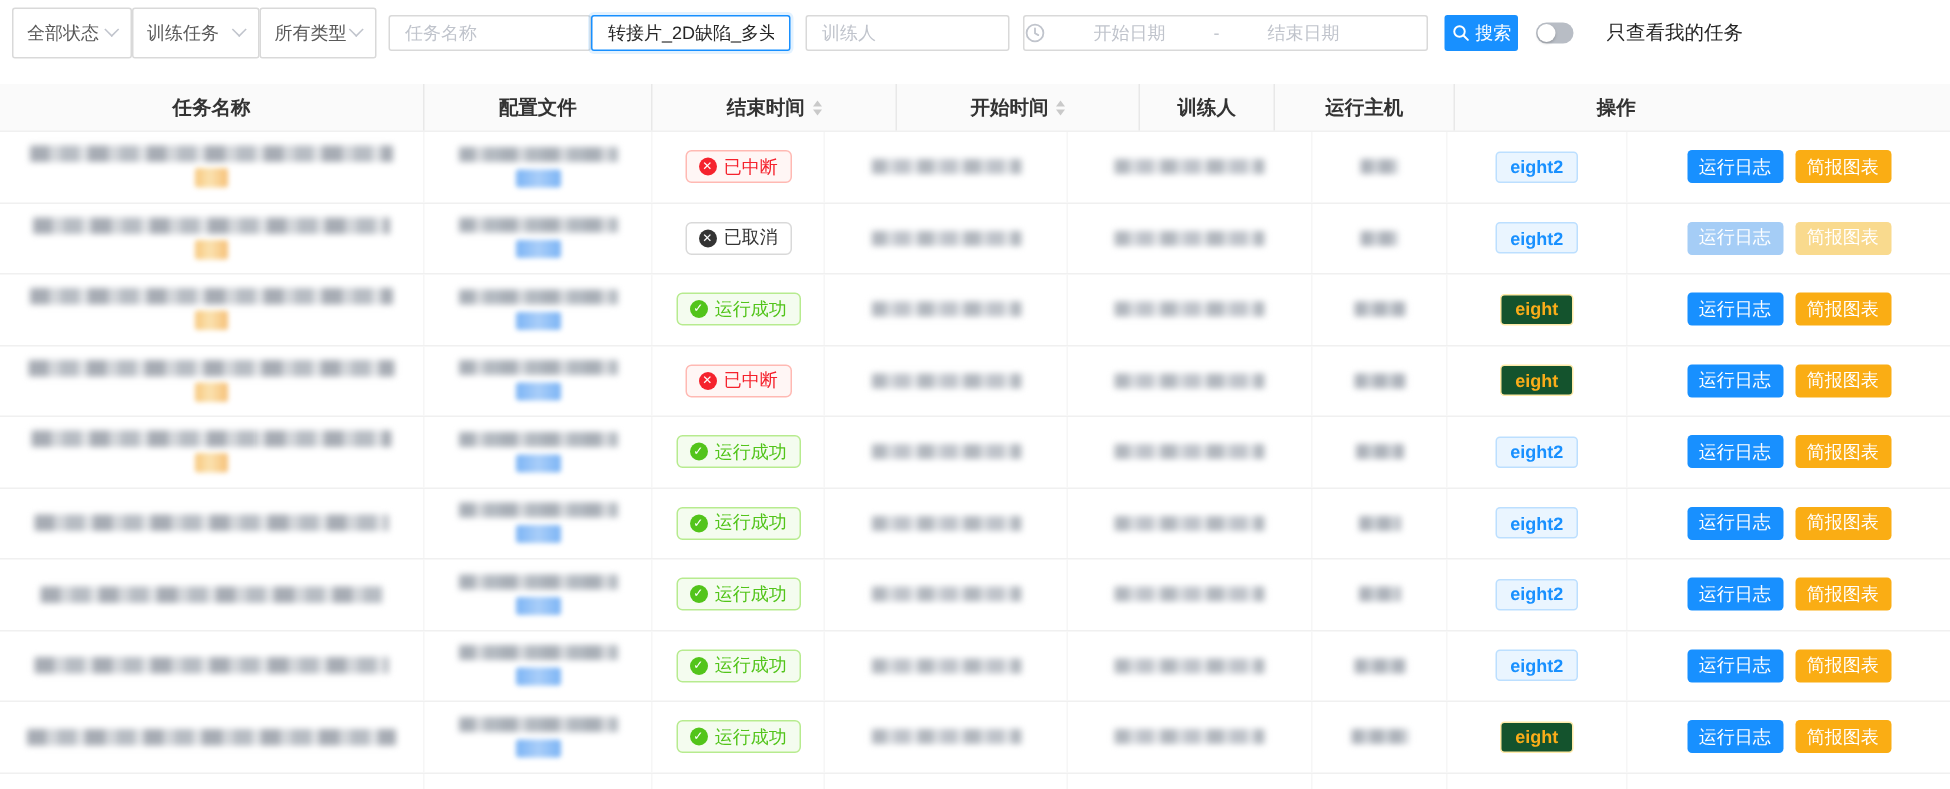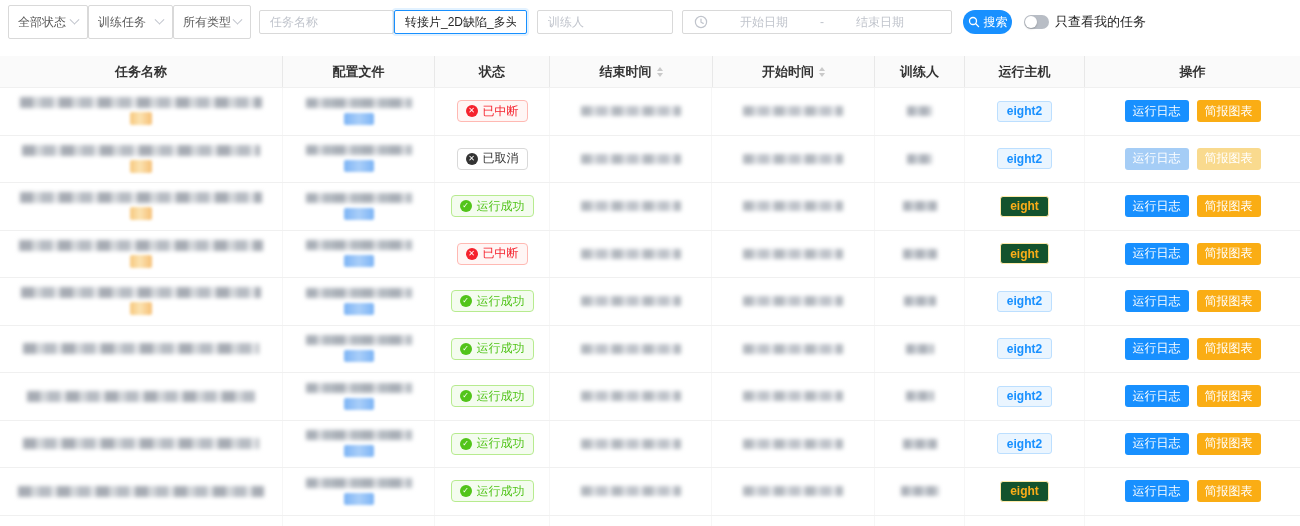--- a/index.html
+++ b/index.html
@@ -18,7 +18,7 @@
     color:#262626; padding:0 8px; background:transparent; font-family:inherit; }
   .inp input::placeholder { color:#c0c4cc; }
   .inp.focused { border-color:#1890ff; box-shadow:0 0 0 2px rgba(24,144,255,.12); }
-  .date-range { width:270px; padding:0 11px; }
+  .date-range { width:270px; padding:0 0; }
   .date-range input { border:none; outline:none; background:transparent; font-size:12px;
     text-align:center; width:112px; color:#262626; font-family:inherit; }
   .date-range input::placeholder { color:#c0c4cc; }

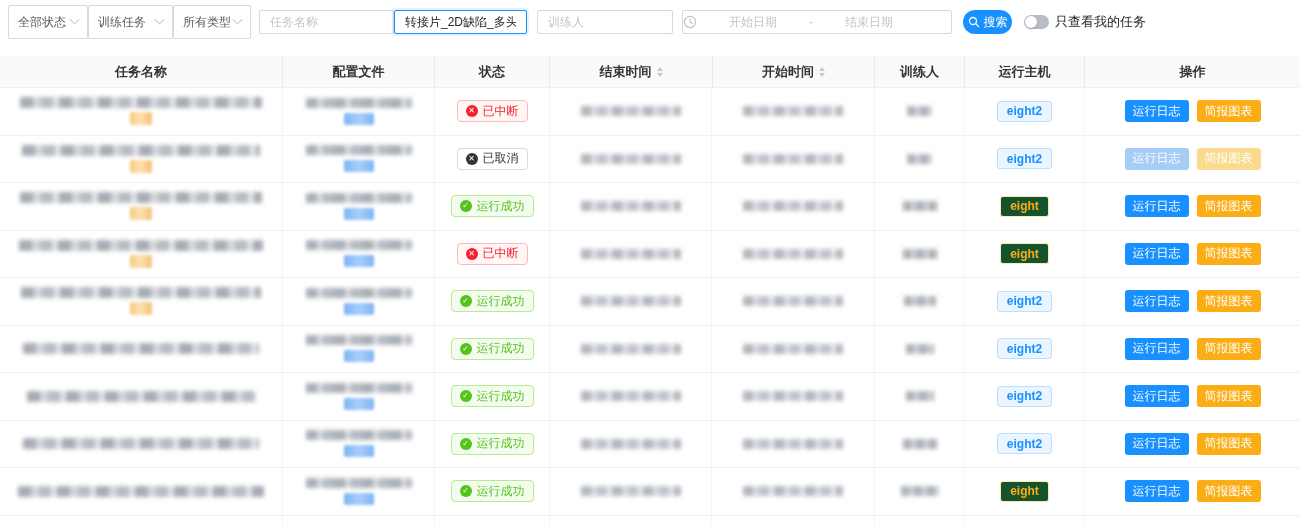--- a/index.html
+++ b/index.html
@@ -24,7 +24,7 @@
   .date-range input::placeholder { color:#c0c4cc; }
   .date-sep { color:#c0c4cc; font-size:12px; }
   .clock { flex:0 0 14px; }
-  .search-btn { height:24px; width:49px; margin-left:11px; border:none; border-radius:12px;
+  .search-btn { height:24px; width:49px; margin-left:11px; border:none; border-radius:2px;
     background:#1890ff; color:#fff; font-size:12px; display:flex; align-items:center;
     justify-content:center; gap:4px; cursor:pointer; font-family:inherit; }
   .toggle { width:25px; height:14px; border-radius:7px; background:#b8bdc5; margin-left:12px;

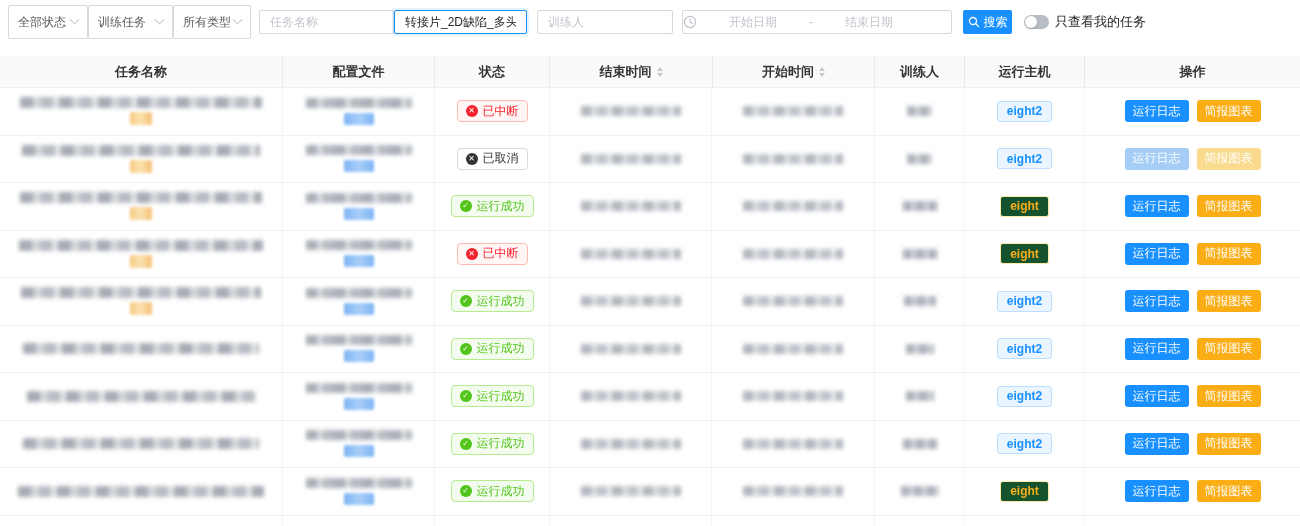--- a/index.html
+++ b/index.html
@@ -31,7 +31,7 @@
     position:relative; cursor:pointer; }
   .toggle .knob { position:absolute; left:1px; top:1px; width:12px; height:12px;
     border-radius:50%; background:#fff; box-shadow:0 1px 2px rgba(0,0,0,.2); }
-  .toggle-label { margin-left:6px; font-size:13px; color:#262626; }
+  .toggle-label { margin-left:22px; font-size:13px; color:#262626; }
 
   .ml8{margin-left:8px}.ml12{}.ml10{margin-left:10px}.ml9{margin-left:9px}
   .w80{width:80px}.w85{width:85px}.w90{width:78px}.w135{width:135px}.w133{width:133px}.w136{width:136px}

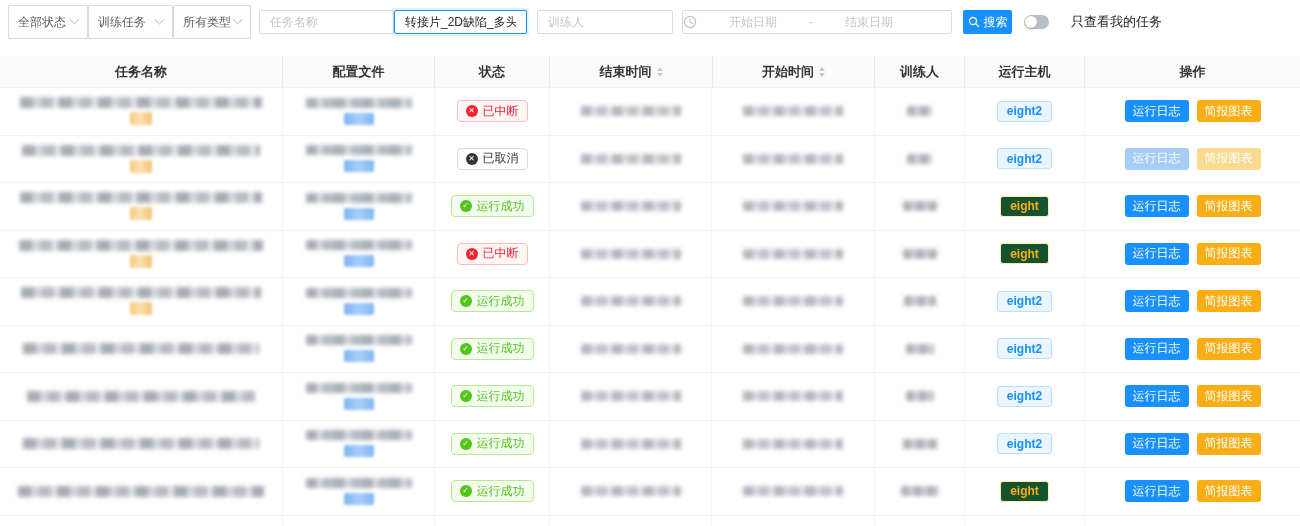--- a/index.html
+++ b/index.html
@@ -152,9 +152,6 @@
     <div class="th c2">
       <span>配置文件</span>
     </div>
-    <div class="th c3">
-      <span>状态</span>
-    </div>
     <div class="th c5">
       <span>结束时间</span>
       <span class="sorter">

